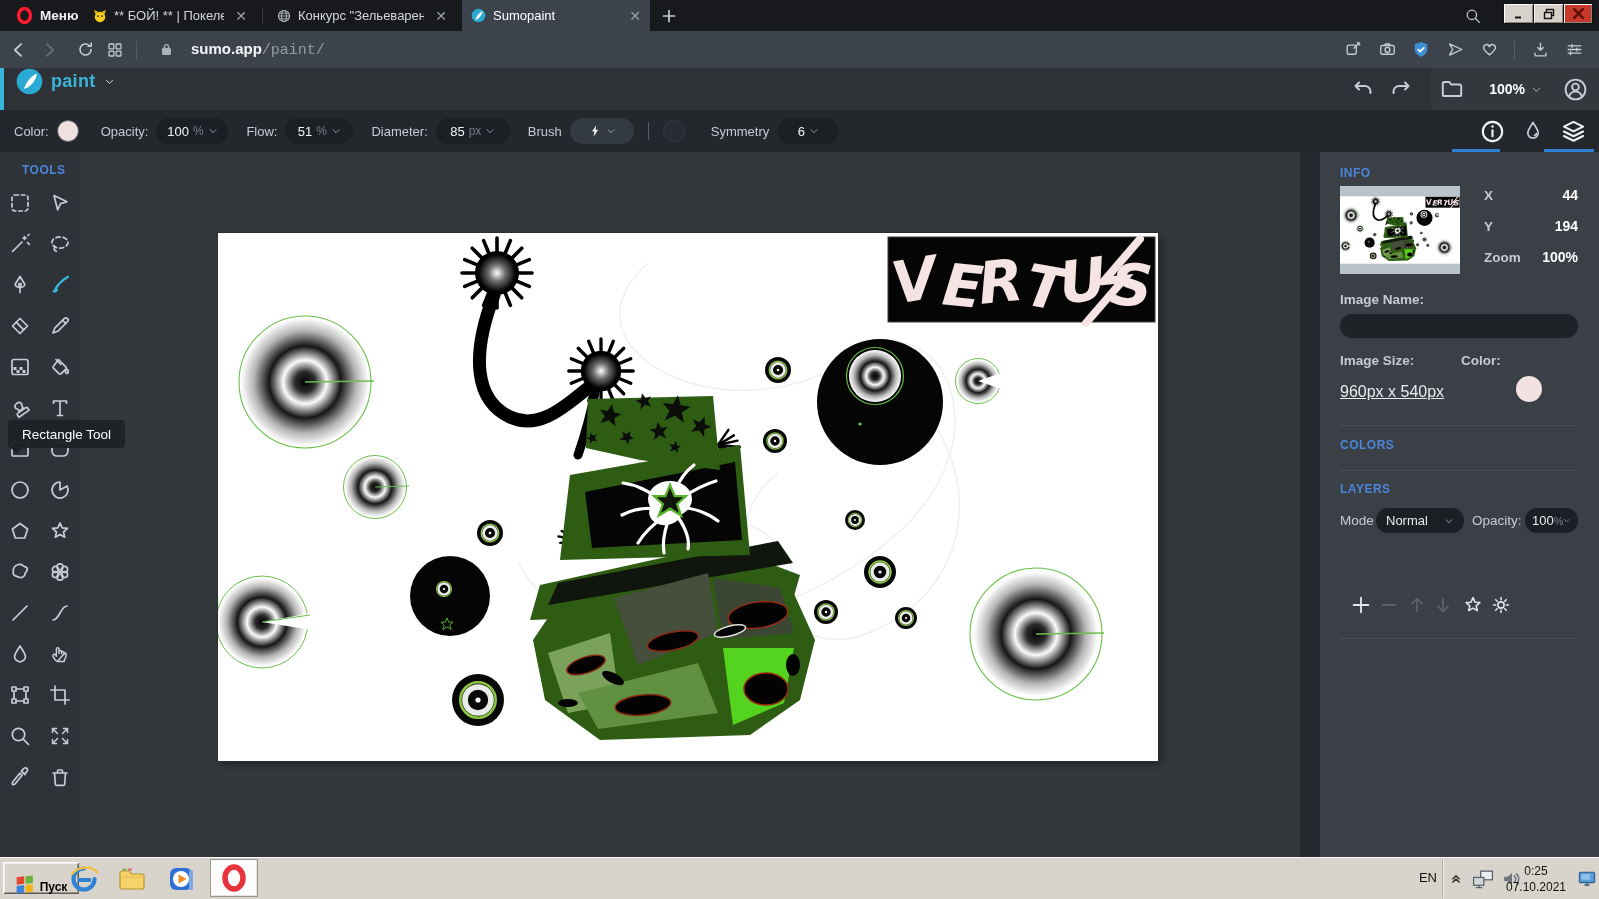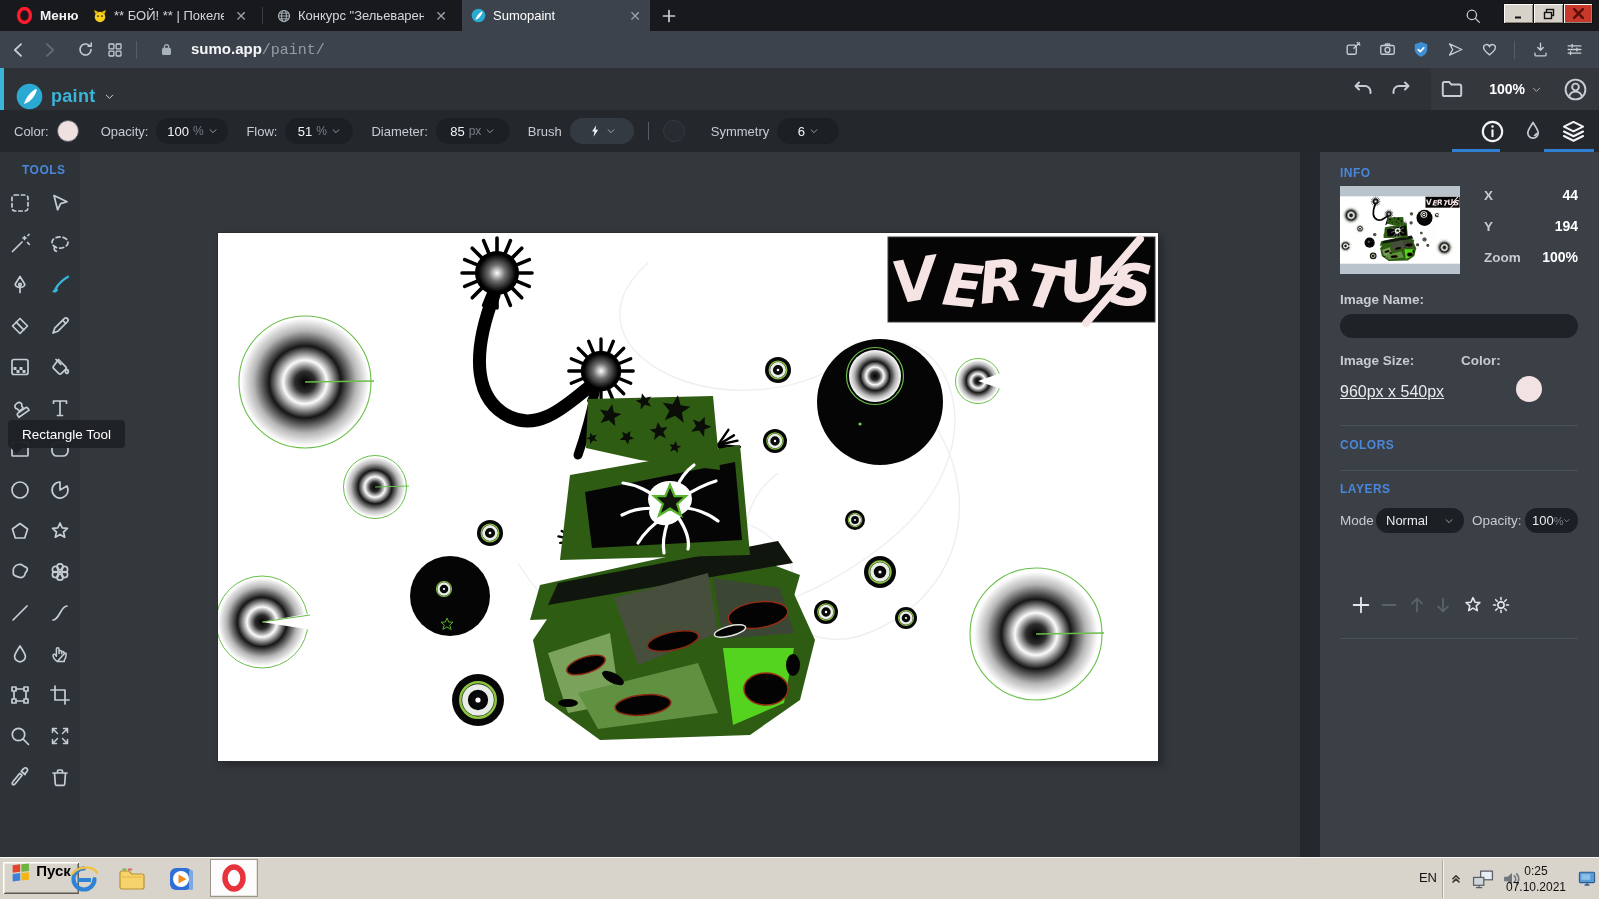--- a/index.html
+++ b/index.html
@@ -32,7 +32,7 @@
   .vsep { width:1px; height:18px; background:#565d68; margin:0 6px; }
 
   
-  .menubar { left:0; top:68px; width:1431px; height:42px; background:#2e3237; display:flex; align-items:flex-end; }
+  .menubar { left:0; top:68px; width:1431px; height:42px; background:#2e3237; display:flex; align-items:flex-start; }
   .cyanstrip { left:0; top:68px; width:4px; height:42px; background:#3ab5d9; z-index:3; }
   .applogo { display:flex; align-items:center; gap:8px; padding:0 14px 0 16px; }
   .applogo .nm { color:#3ab5d9; font-size:18px; font-weight:bold; letter-spacing:.3px; }

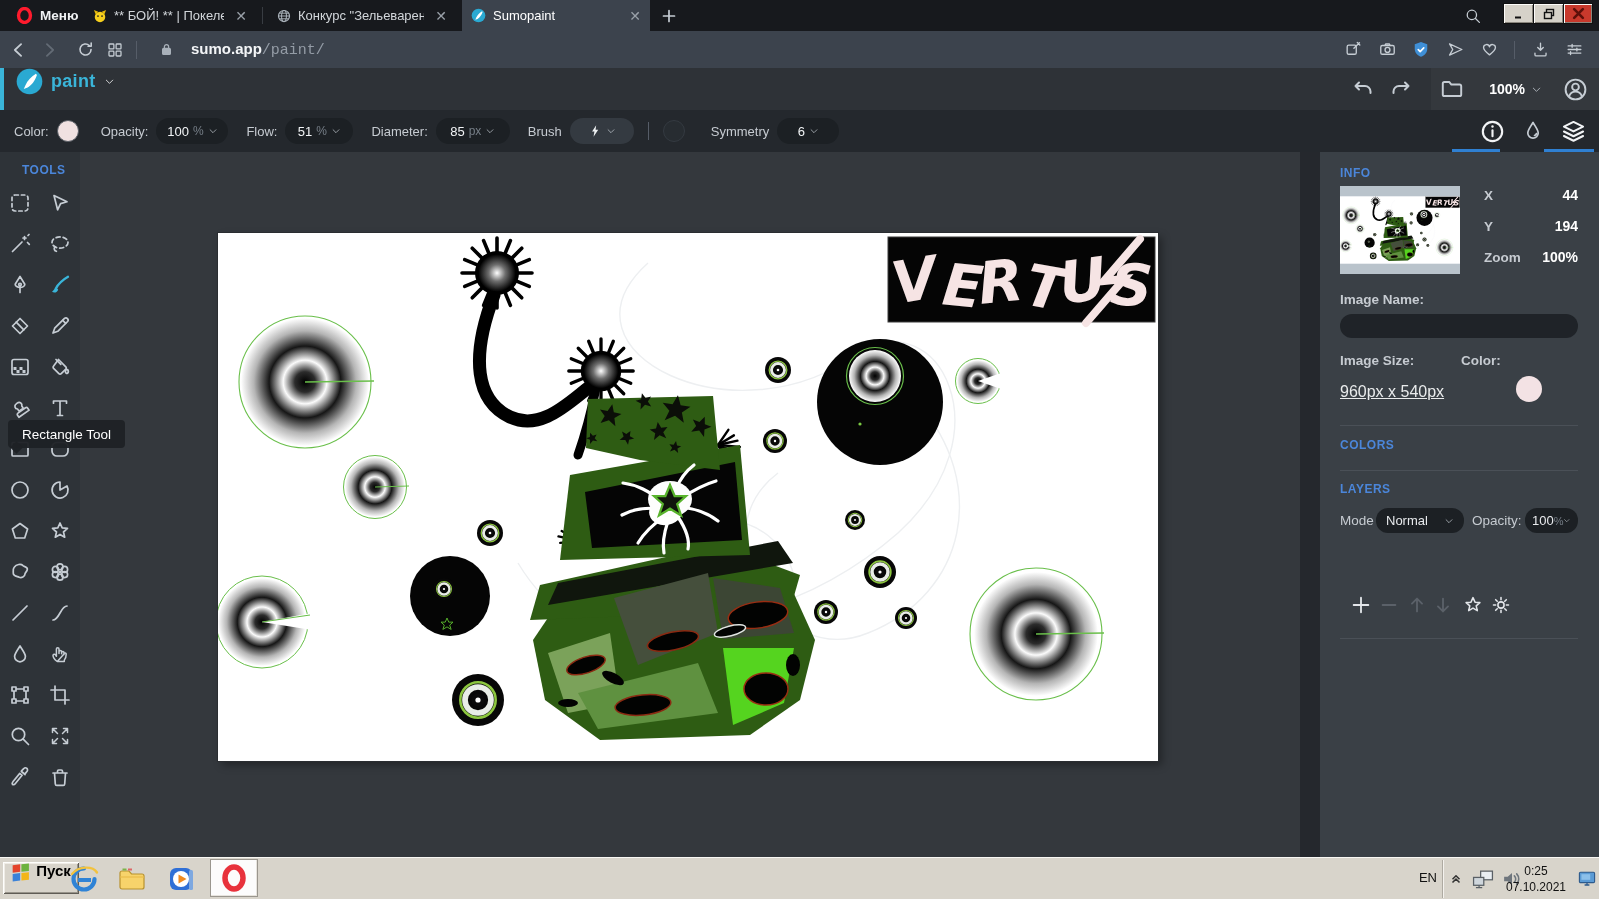--- a/index.html
+++ b/index.html
@@ -83,9 +83,9 @@
 
   
   .taskbar { left:0; top:857px; width:1599px; height:42px; background:#d8d4cb; border-top:1px solid #f8f7f3; }
-  .startbtn { left:3px; top:4px; width:76px; height:32px; background:#d8d4cb; display:flex; align-items:flex-start; justify-content:center; gap:5px;
+  .startbtn { left:3px; top:4px; width:76px; height:32px; background:#d8d4cb; display:flex; align-items:flex-end; justify-content:center; gap:5px;
               box-shadow:inset 1px 1px 0 #fefefc, inset -1px -1px 0 #5f5c55, inset 2px 2px 0 #efece6, inset -2px -2px 0 #98948b;
-              font-weight:bold; font-size:15px; color:#000; }
+              font-weight:bold; font-size:12px; color:#000; }
   .qicon { top:5px; width:32px; height:32px; display:flex; align-items:center; justify-content:center; }
   .operataskbtn { left:210px; top:1px; width:48px; height:38px; background:#fcfcfc; border:1px solid #9a968e; box-shadow:inset -1px -1px 0 #e7e4de; display:flex; align-items:center; justify-content:center; }
   .trayEN { right:162px; top:12px; font-size:13px; color:#111; }

